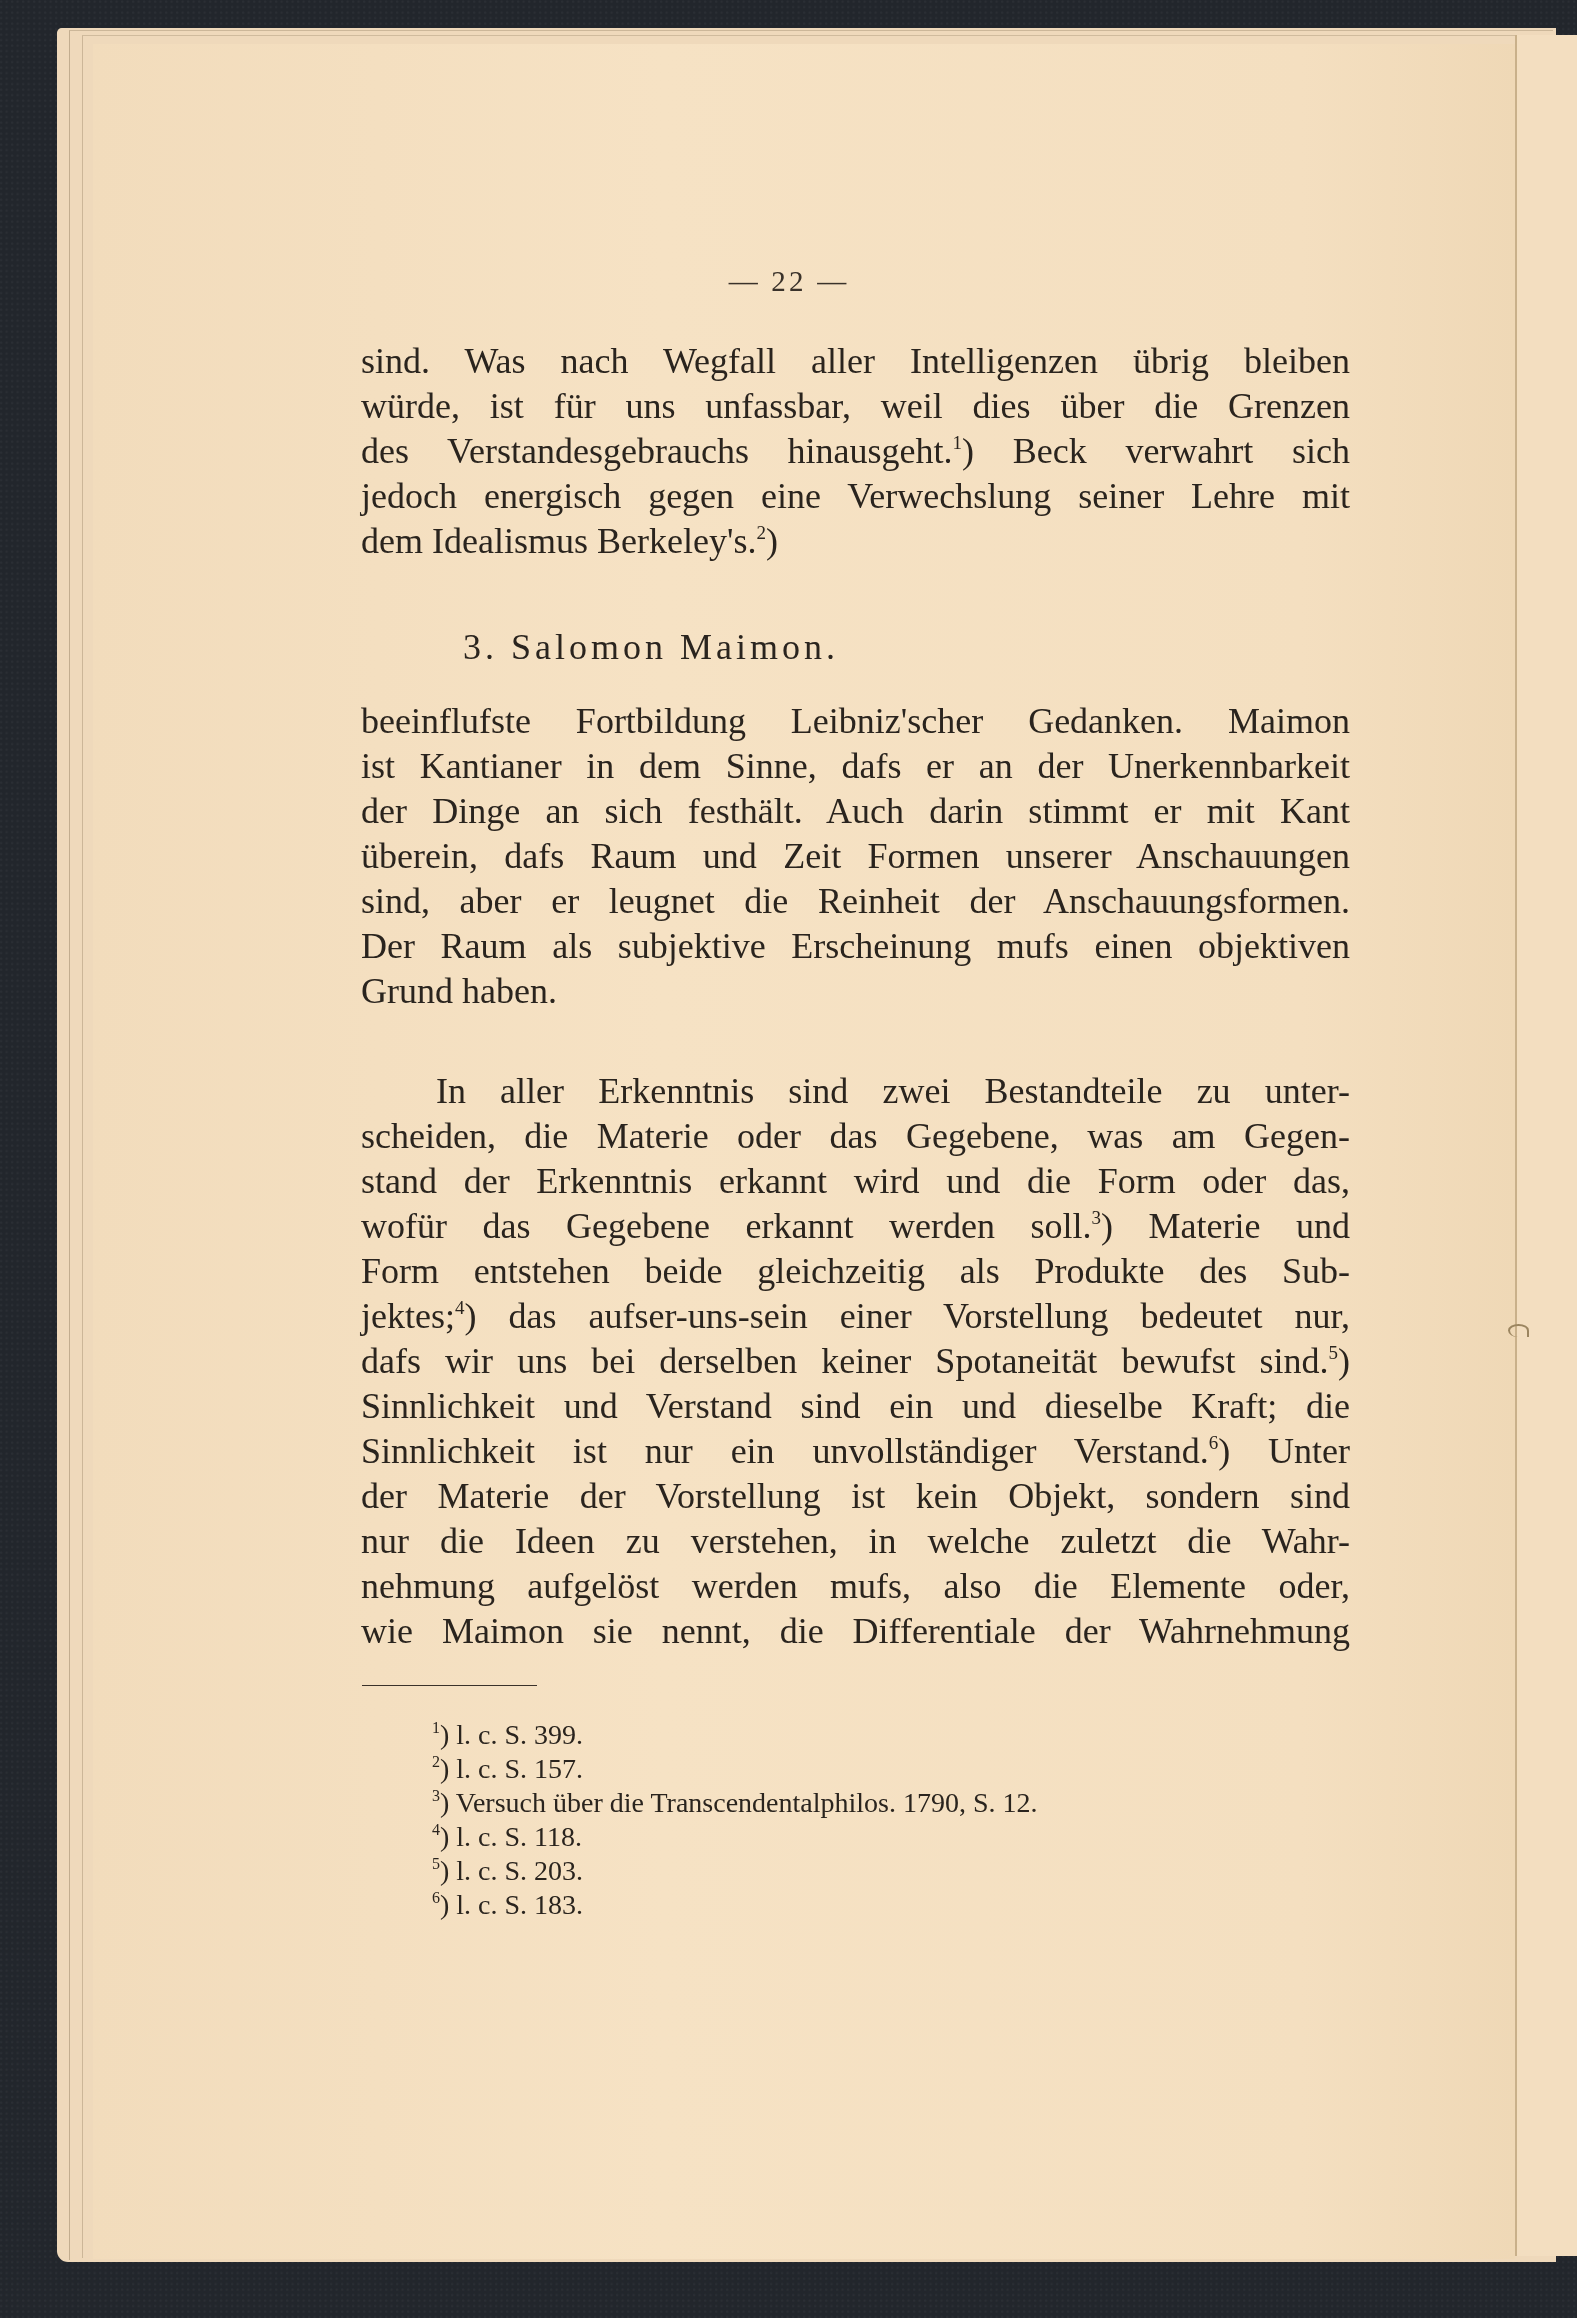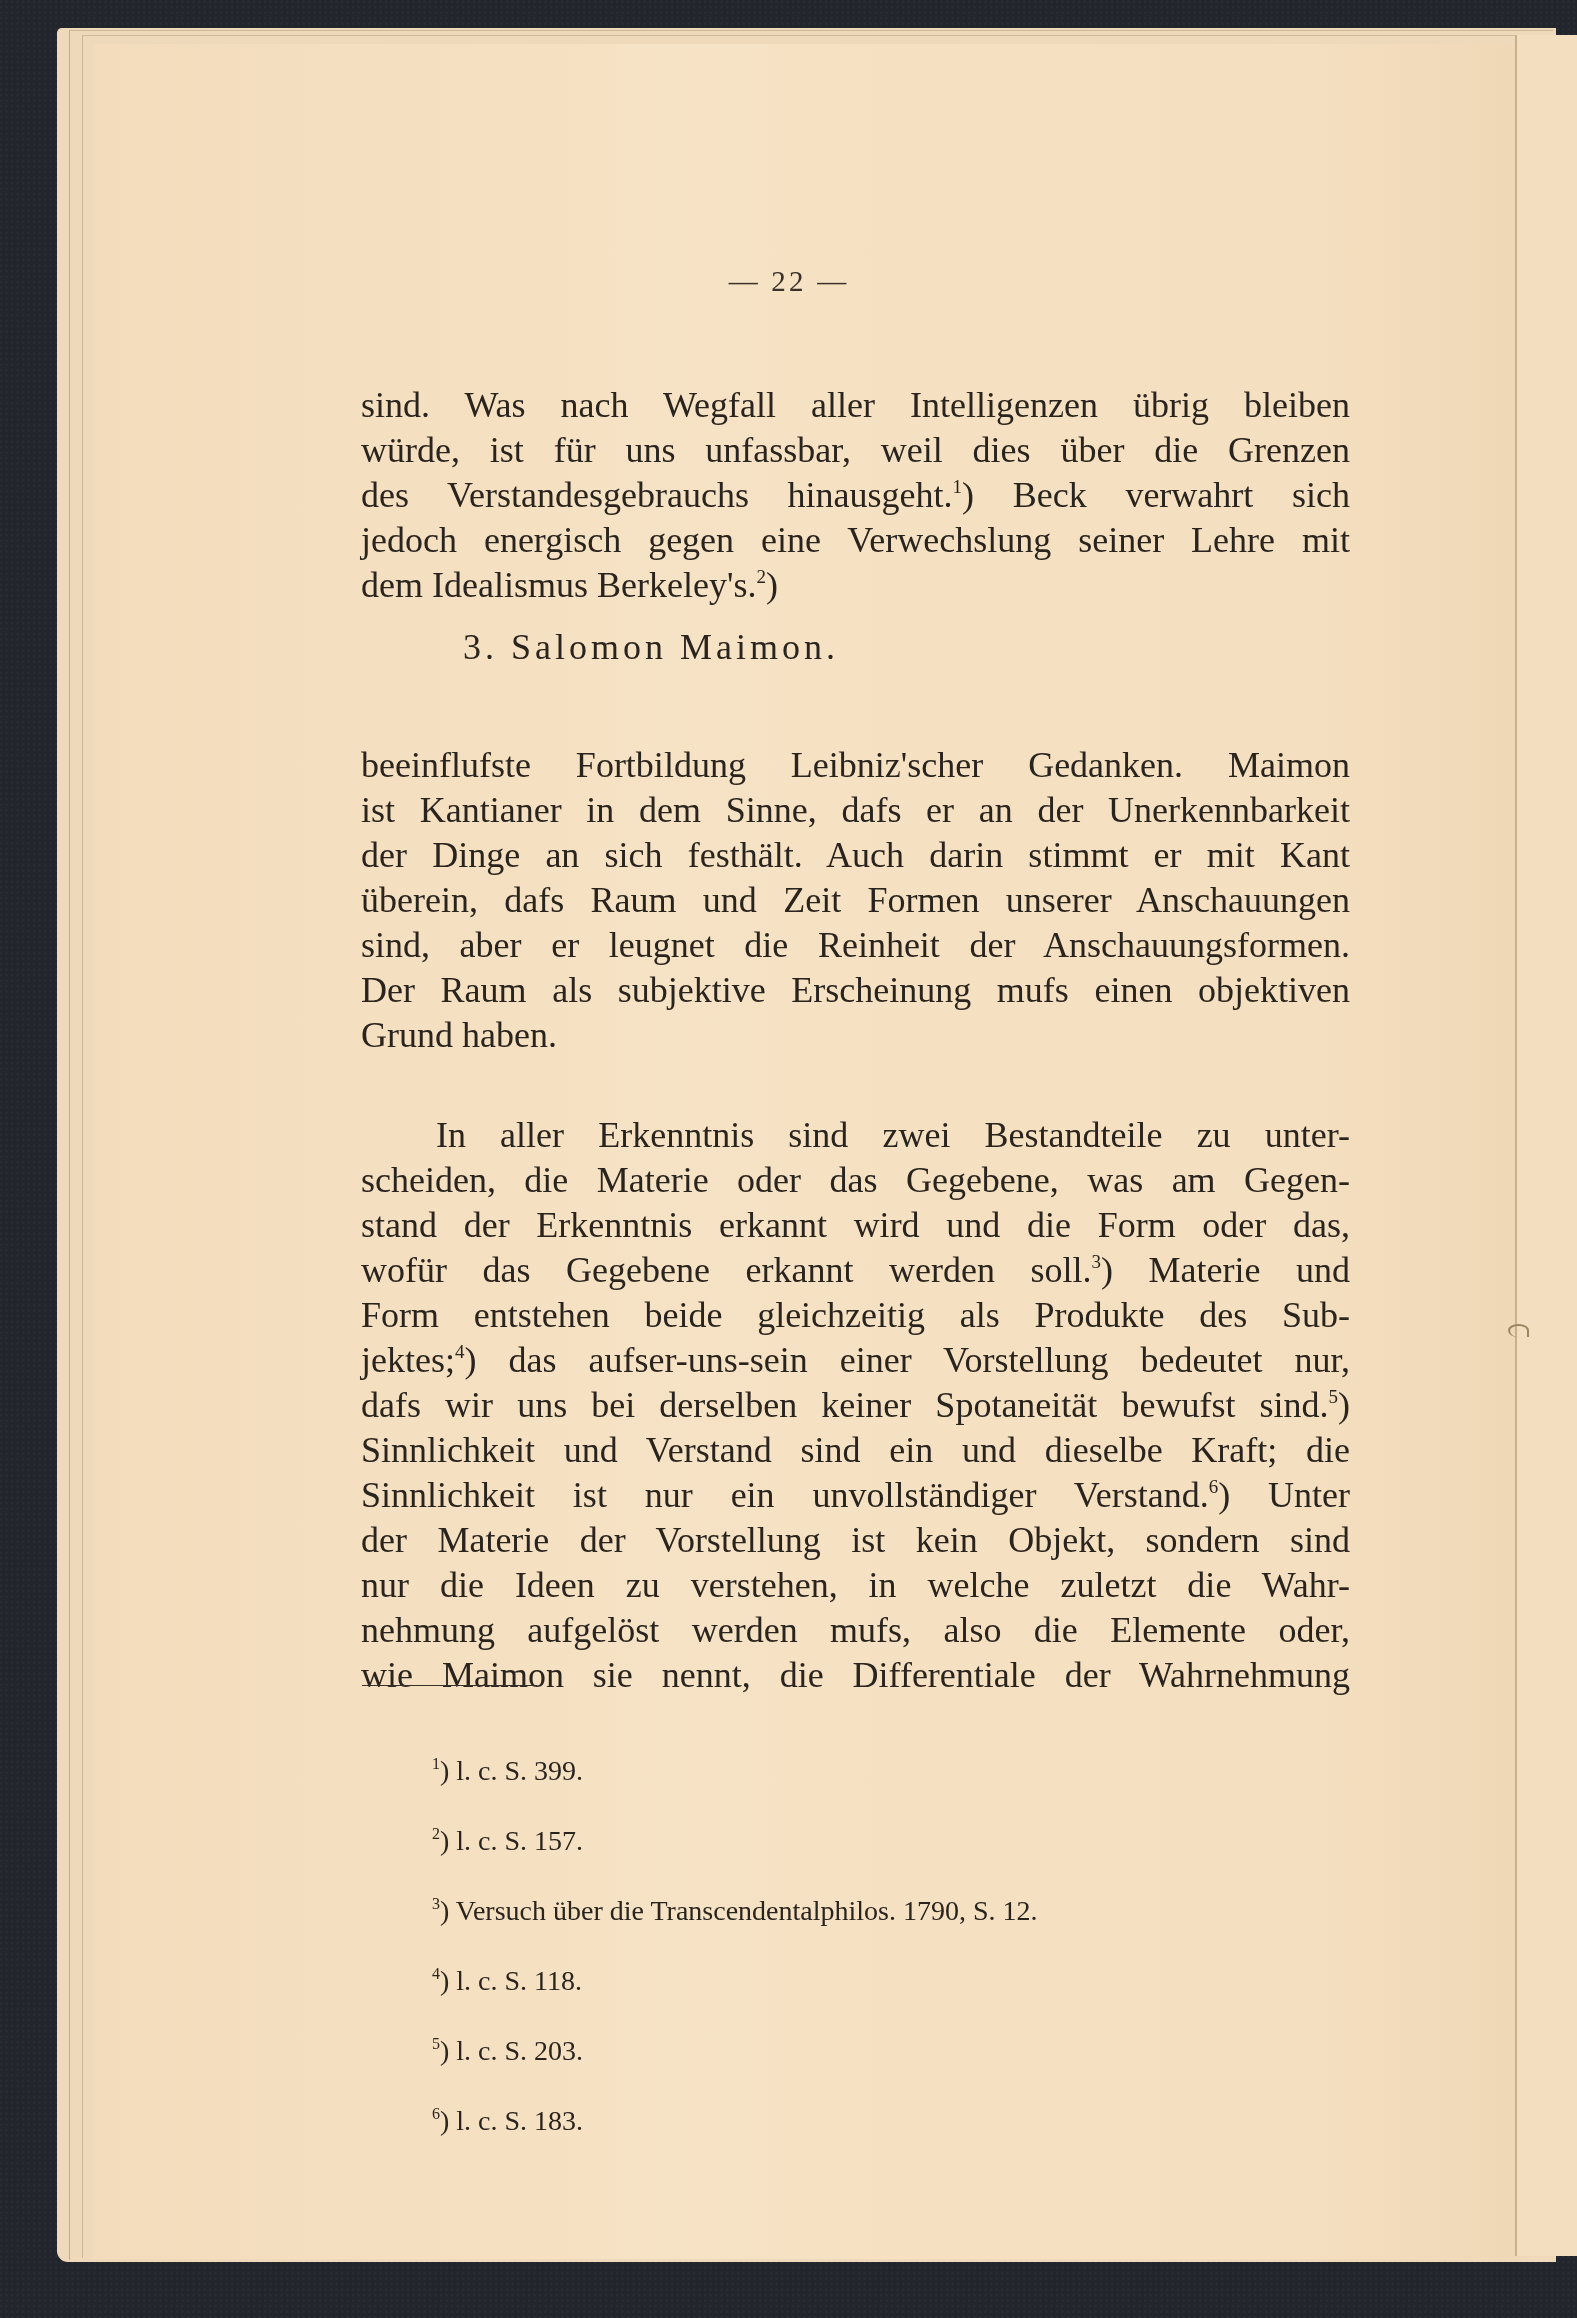--- a/index.html
+++ b/index.html
@@ -39,7 +39,7 @@
       position: absolute; left: 0; width: 1578px; top: 265px; text-align: center;
       font-size: 29px; letter-spacing: 3.2px; color: #3a322a;
     }
-    .body-text { position: absolute; left: 361px; width: 989px; font-size: 36px; line-height: 45px; margin-top: 44px; }
+    .body-text { position: absolute; left: 361px; width: 989px; font-size: 36px; line-height: 45px; }
     .line {
       display: block; height: 45px; white-space: nowrap;
       text-align: justify; text-align-last: justify;

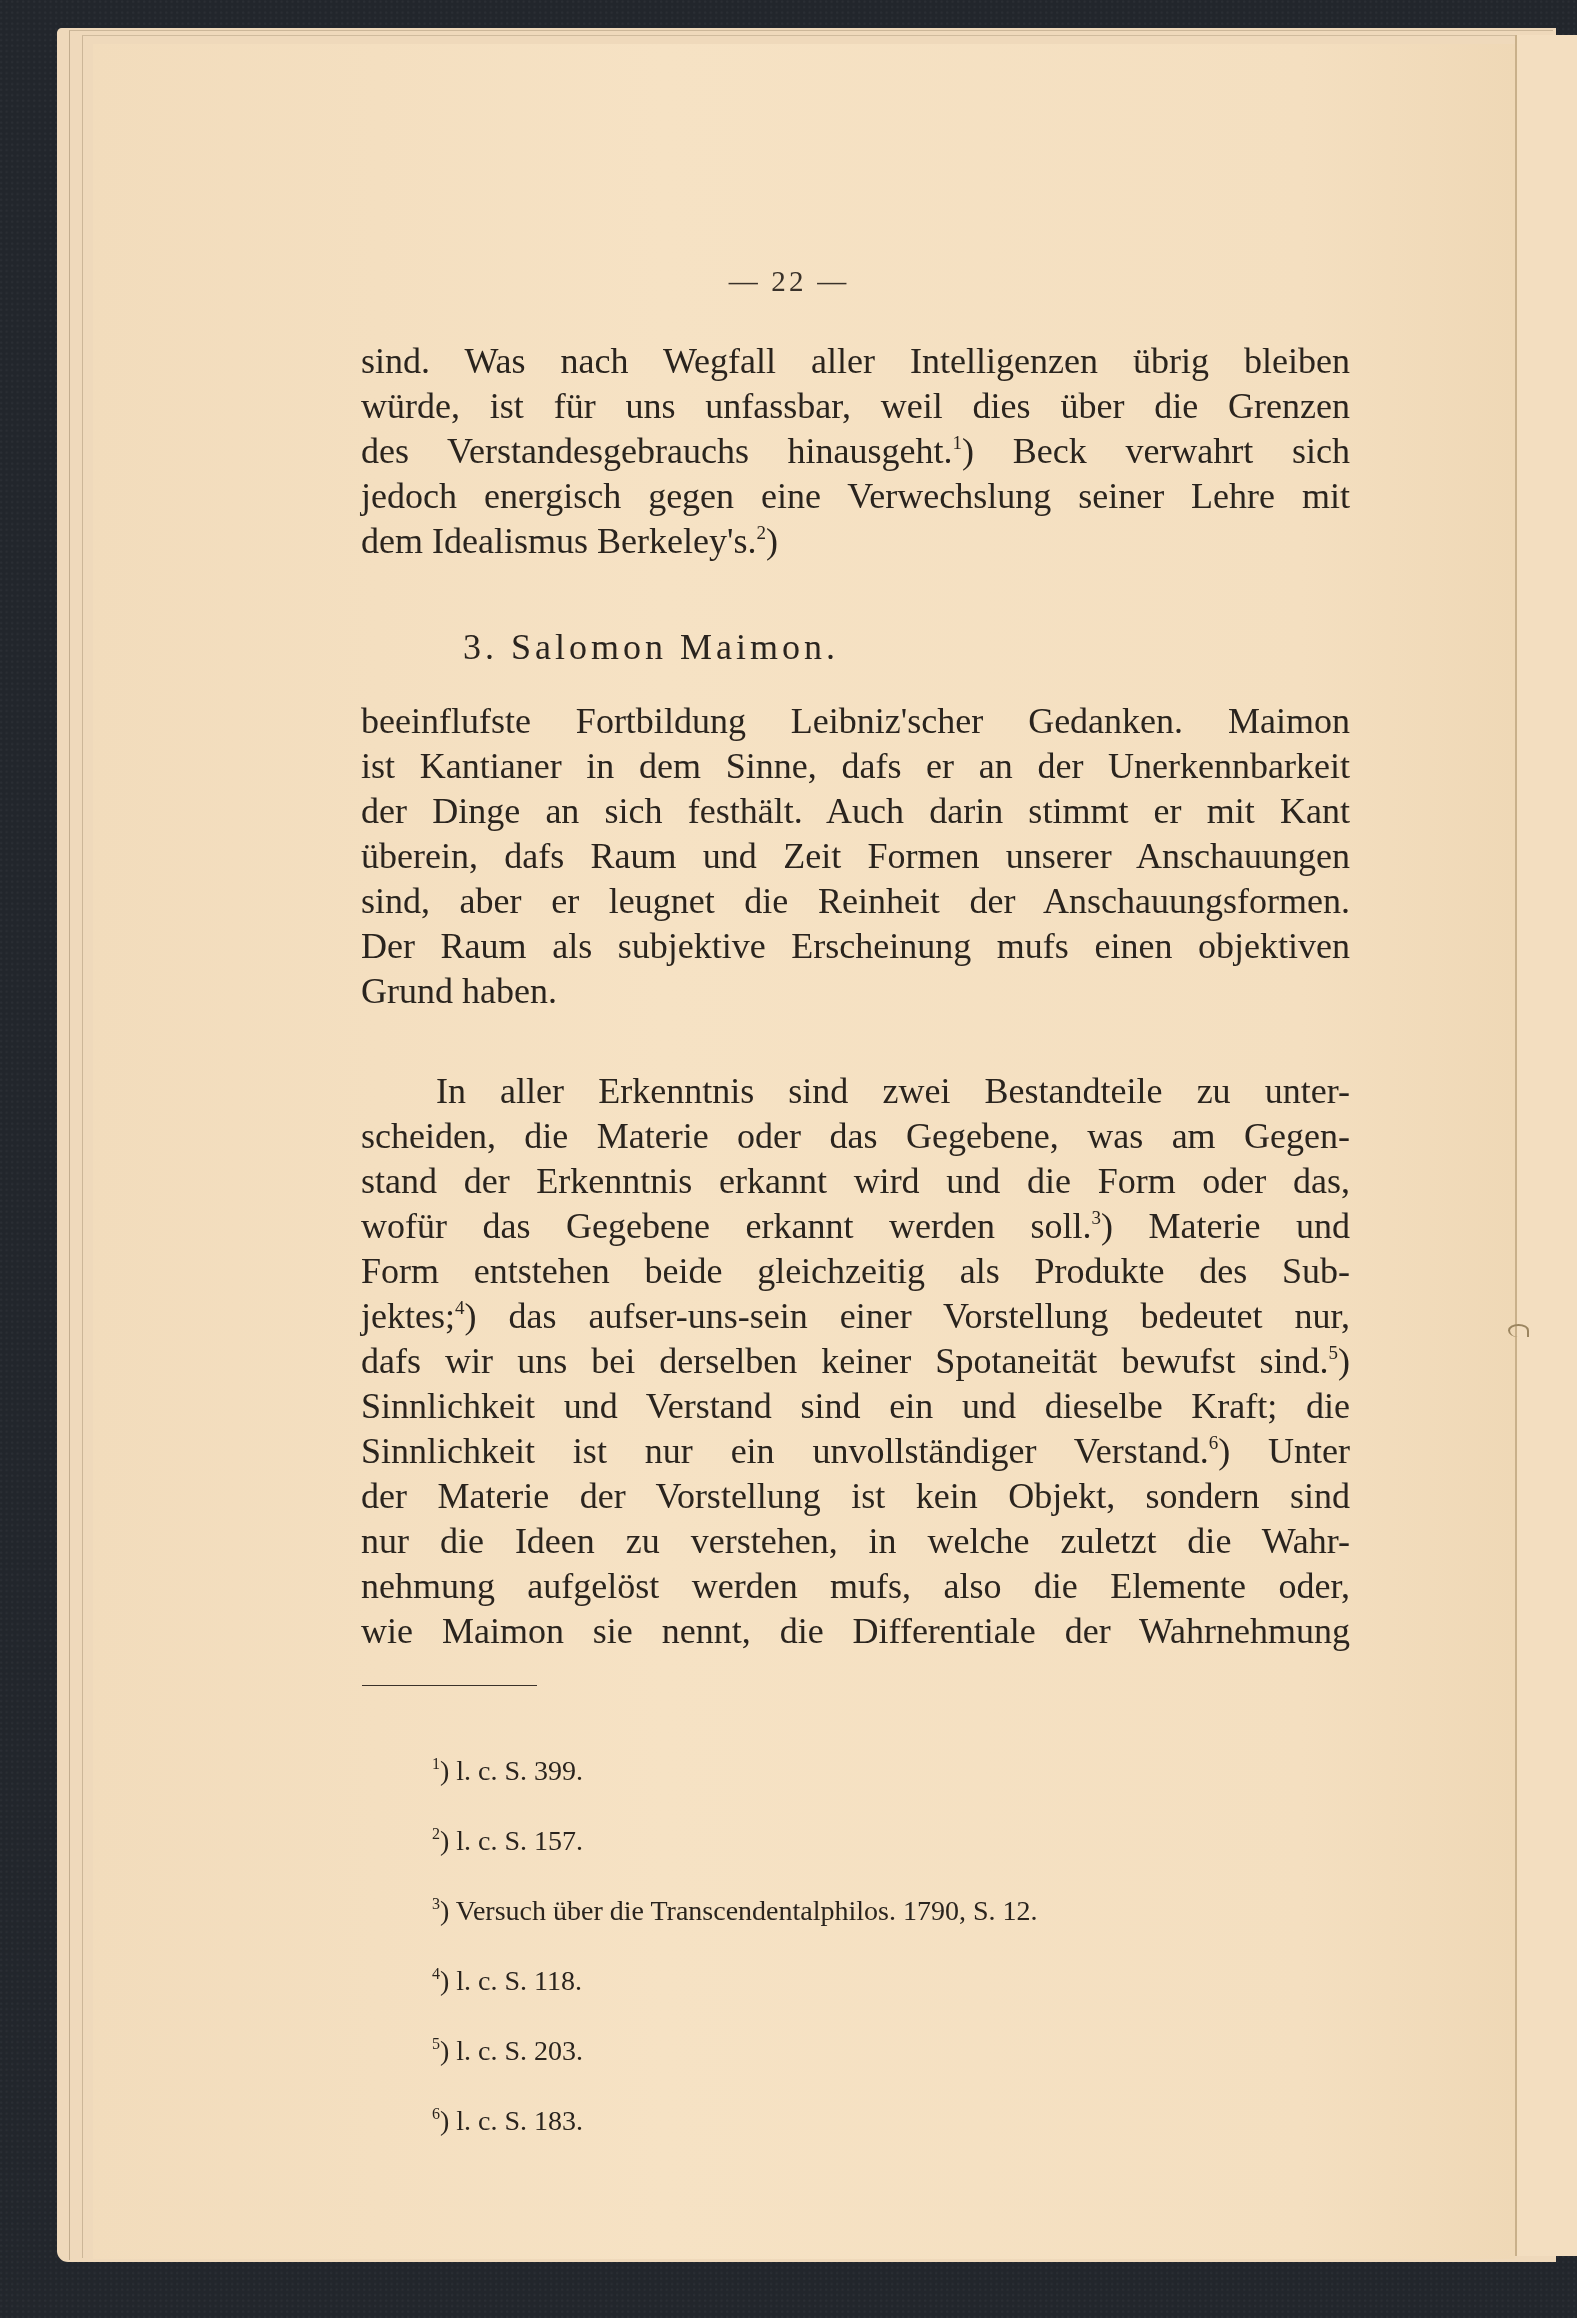--- a/index.html
+++ b/index.html
@@ -56,7 +56,7 @@
       border-top: 1.6px solid #3a322a;
     }
     .footnotes { position: absolute; left: 432px; top: 1718px; font-size: 28px; line-height: 34px; }
-    .fn { display: block; height: 34px; white-space: nowrap; margin-top: 36px; }
+    .fn { display: block; height: 34px; white-space: nowrap; }
     .fn sup { font-size: 16px; vertical-align: 11px; }
     .fn-mark { font-size: 28px; }
   </style>

